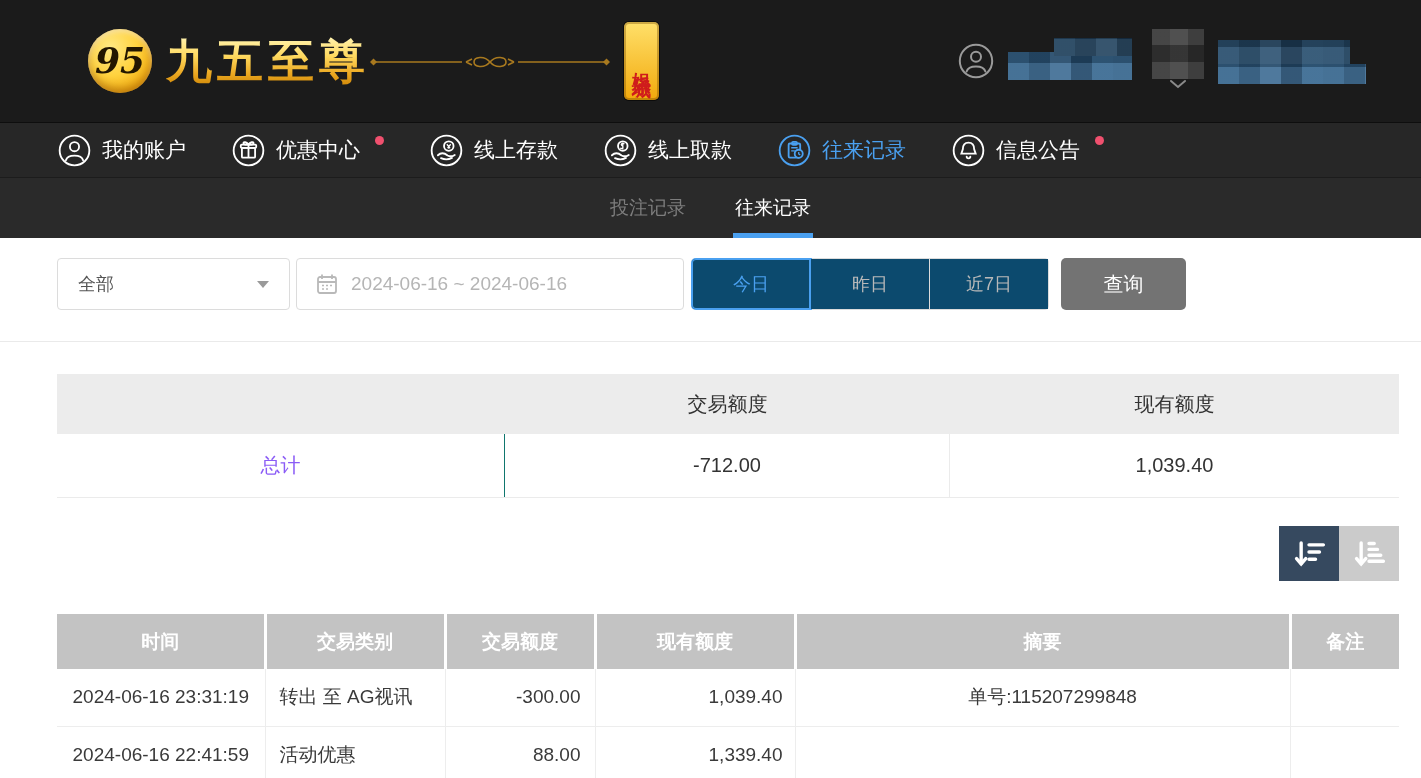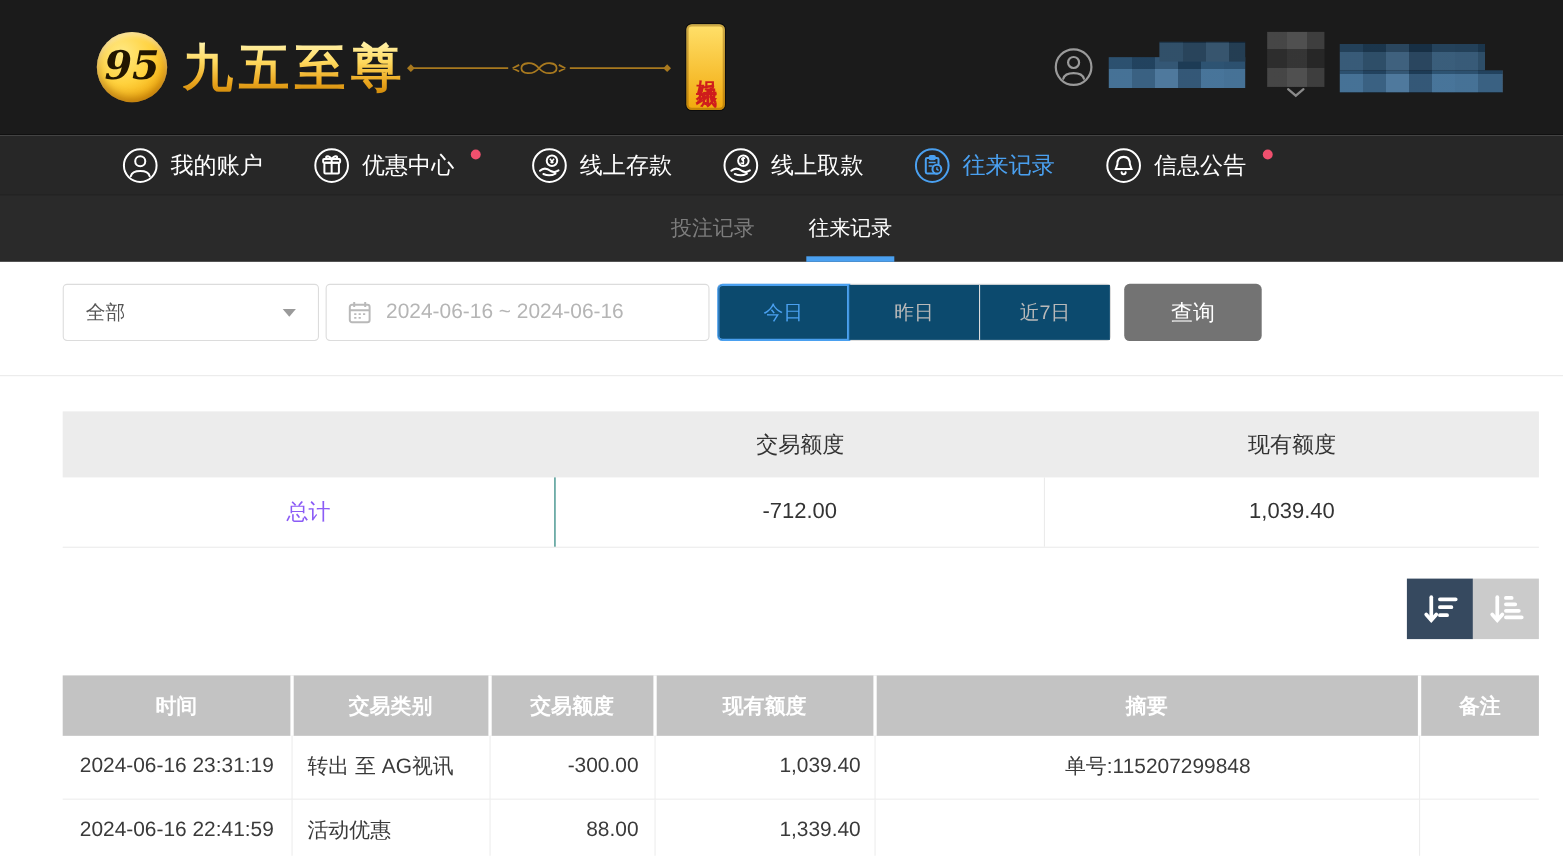--- a/index.html
+++ b/index.html
@@ -44,7 +44,7 @@
 
   
   .mainnav { height:55px; background:#272727; display:flex; align-items:center;
-    padding-left:111px; gap:46px; border-bottom:1px solid #1c1c1c; }
+    padding-left:58px; gap:46px; border-bottom:1px solid #1c1c1c; }
   .nav-item { display:flex; align-items:center; gap:11px; color:#fff; font-size:21px;
     cursor:pointer; position:relative; white-space:nowrap; }
   .nav-item.active { color:#4aa0f0; }

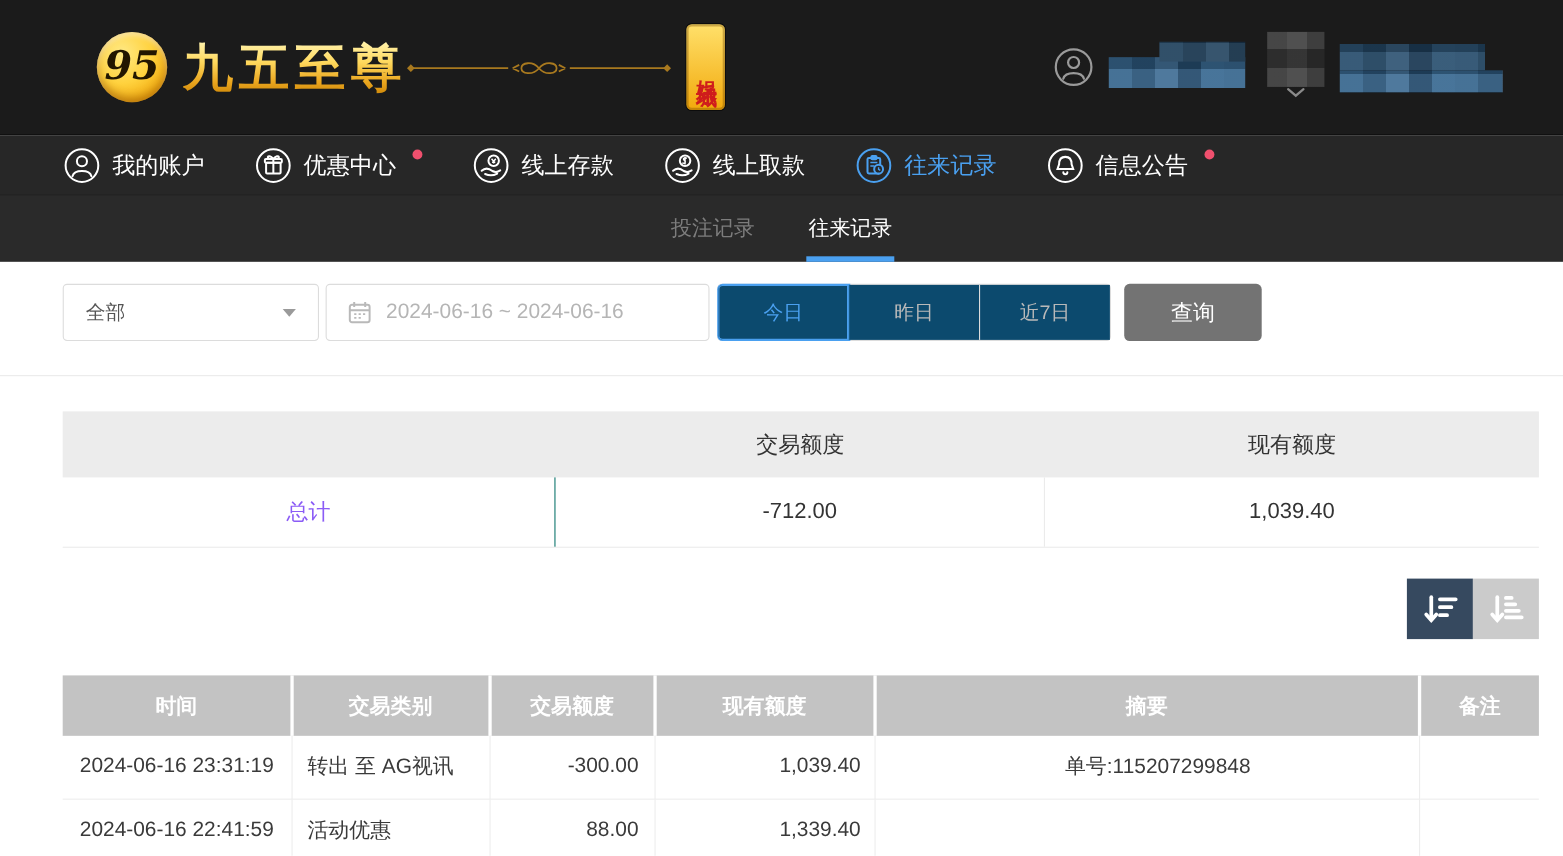--- a/index.html
+++ b/index.html
@@ -68,7 +68,7 @@
     font-size:18px; color:#555; cursor:pointer; background:#fff; }
   .caret-down { width:0; height:0; border-left:6px solid transparent;
     border-right:6px solid transparent; border-top:7px solid #9a9a9a; }
-  .date-box { width:349px; height:52px; border:1px solid #dcdcdc; border-radius:4px;
+  .date-box { width:388px; height:52px; border:1px solid #dcdcdc; border-radius:4px;
     margin-left:6px; display:flex; align-items:center; gap:12px; padding:0 18px;
     font-size:19px; color:#b5b5b5; cursor:text; background:#fff; }
   .quick-group { display:flex; width:358px; height:52px; margin-left:7px;

